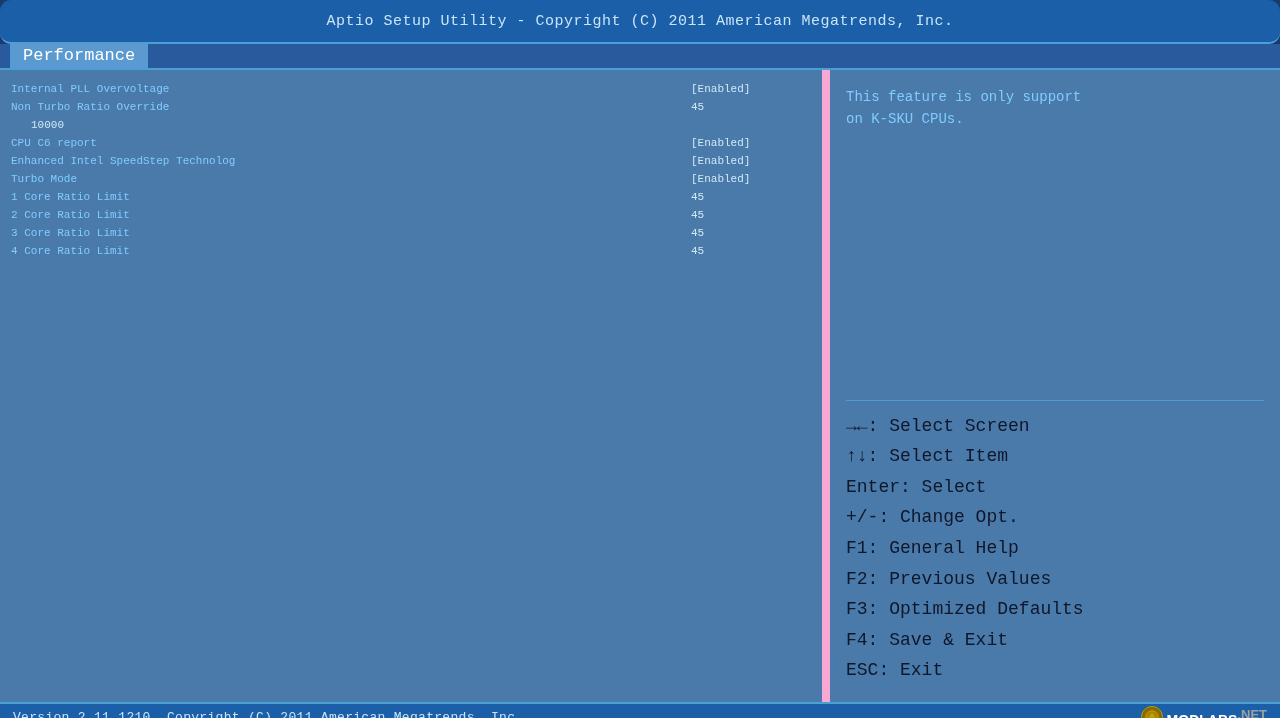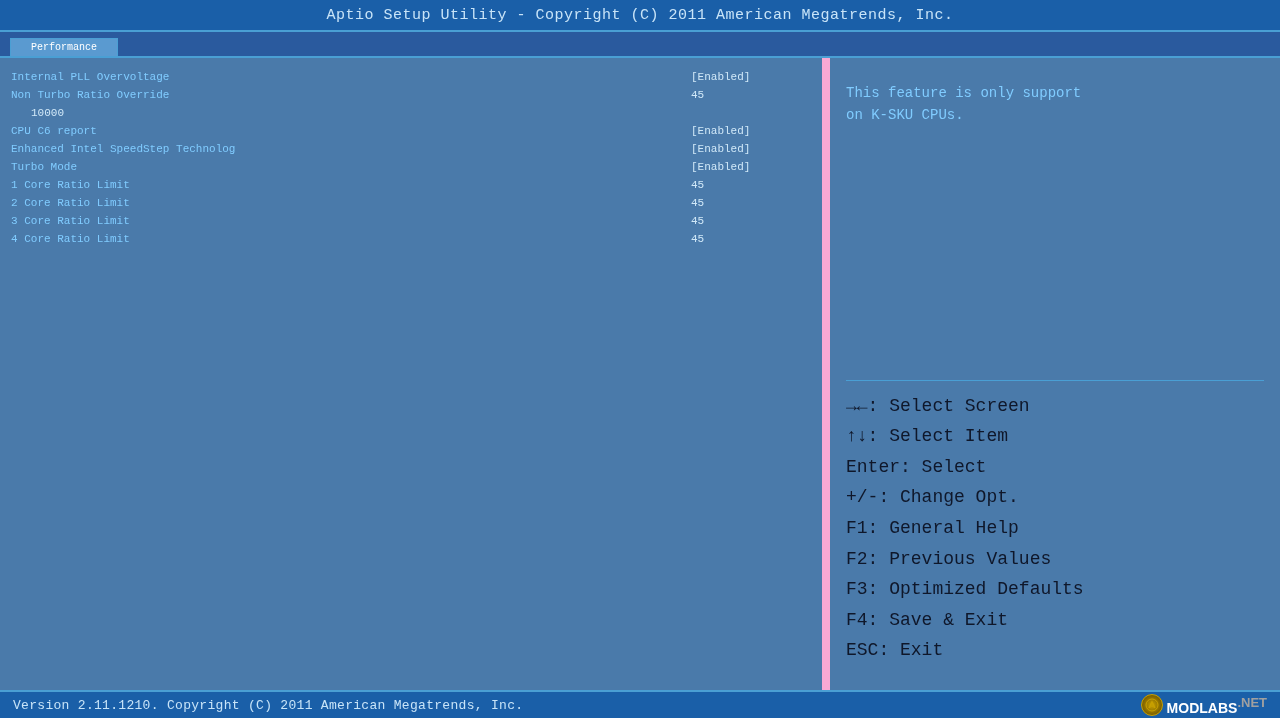--- a/index.html
+++ b/index.html
@@ -17,10 +17,11 @@
     .top-bar {
       background-color: #1a5fa8;
       border-bottom: 2px solid #4a9fd4;
-      height: 32px;
+      height: 44px;
       display: flex;
       align-items: center;
       justify-content: center;
+      border-radius: 11px;
     }
 
     .top-bar-title {

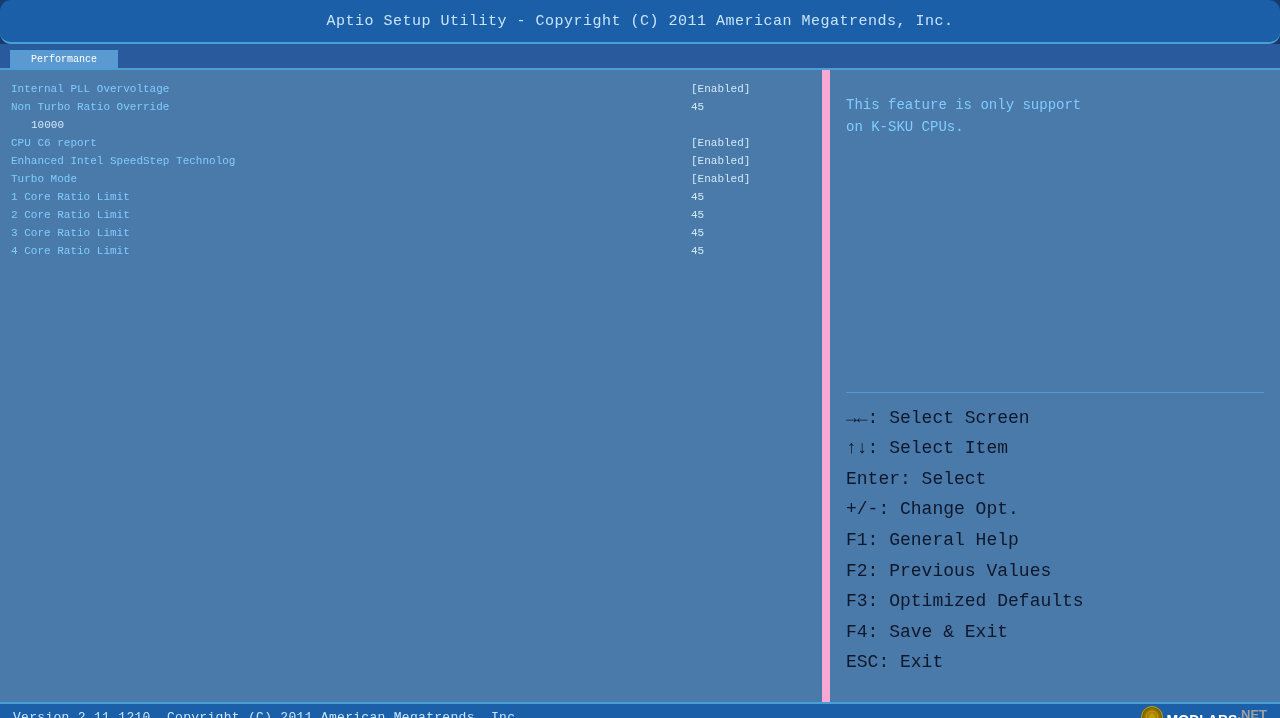--- a/index.html
+++ b/index.html
@@ -42,8 +42,8 @@
 
     .tab {
       color: #a0c4e8;
-      font-size: 10px;
-      padding: 3px 20px;
+      font-size: 17px;
+      padding: 3px 12px;
       border: 1px solid #4a9fd4;
       border-bottom: none;
       background-color: #3a7abf;

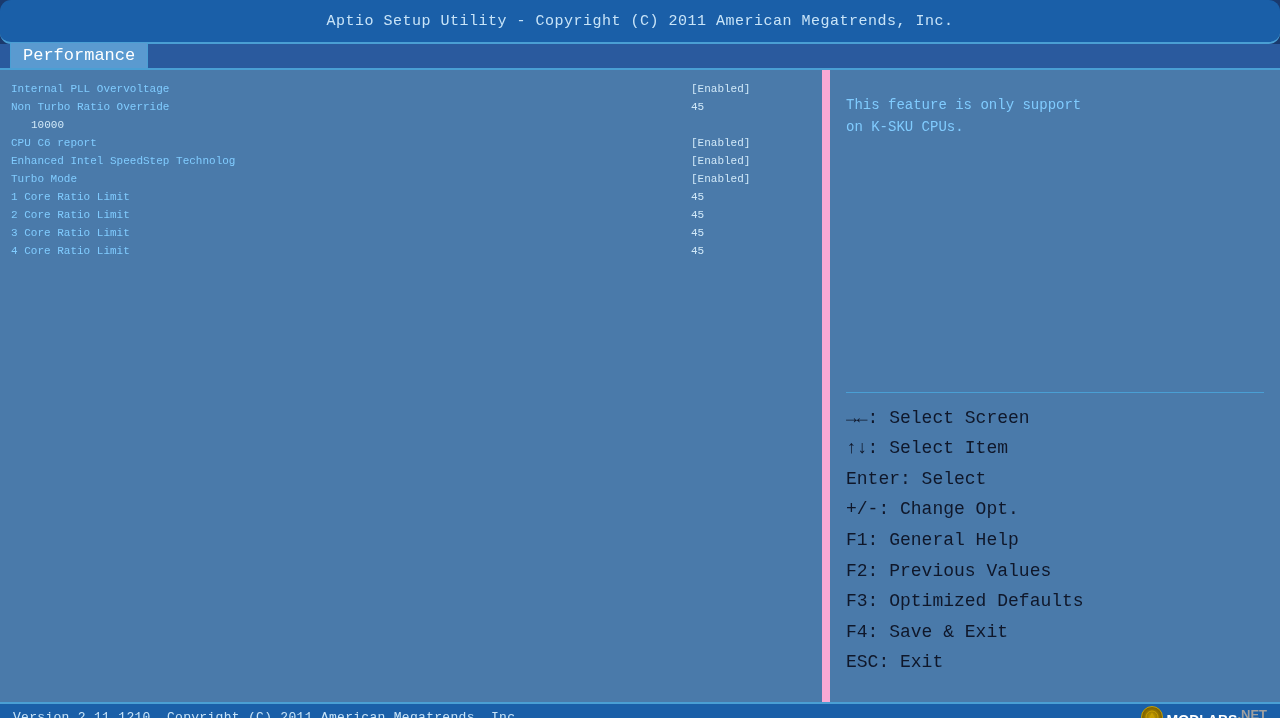--- a/index.html
+++ b/index.html
@@ -93,7 +93,7 @@
     .right-panel {
       flex: 1;
       background-color: #4a7aaa;
-      padding: 24px 16px;
+      padding: 16px 16px;
       display: flex;
       flex-direction: column;
       justify-content: space-between;

